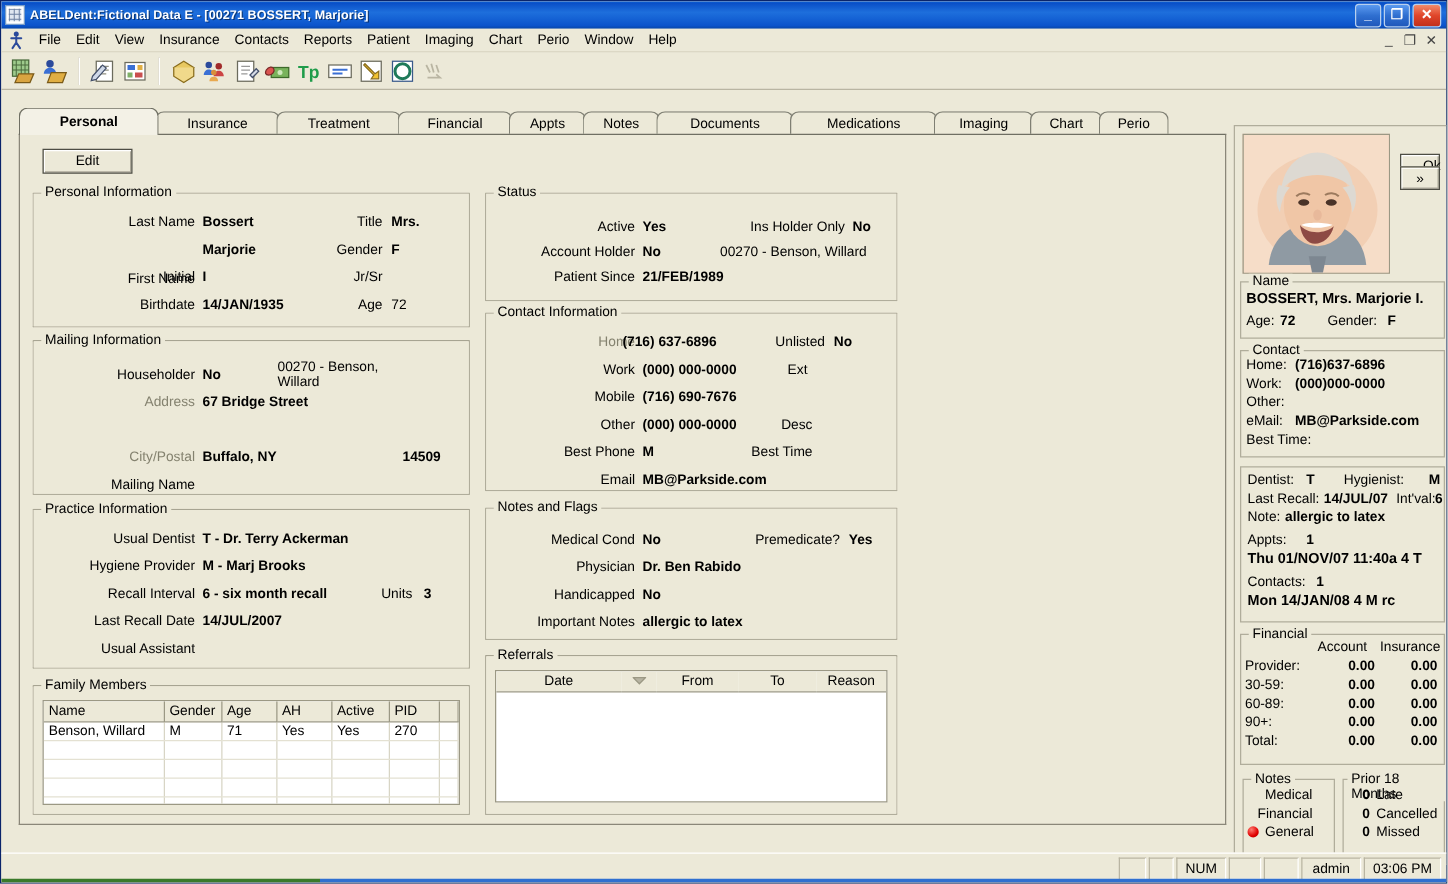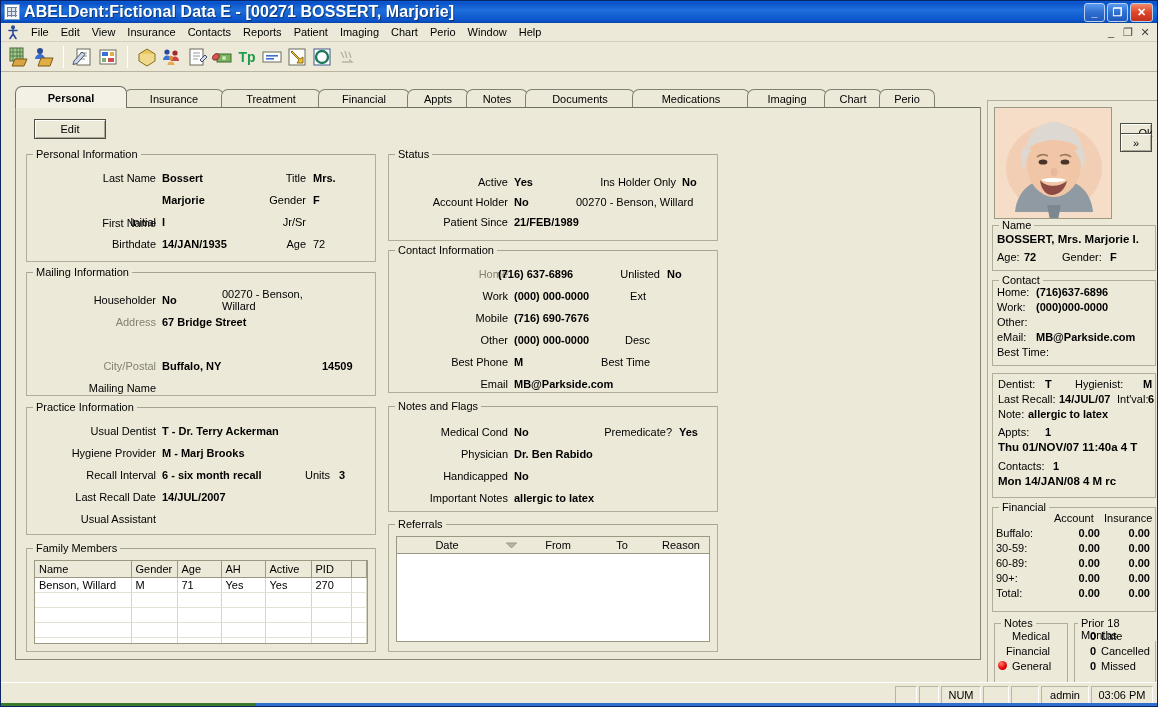--- a/index.html
+++ b/index.html
@@ -46,7 +46,7 @@
       #dfe6f0;
   }
   #titlebar .tb-title {
-    font-weight: bold; font-size: 16px;
+    font-weight: bold; font-size: 10px;
     letter-spacing: 0.1px;
     text-shadow: 1px 1px 0 rgba(0,0,0,0.45);
     white-space: nowrap;

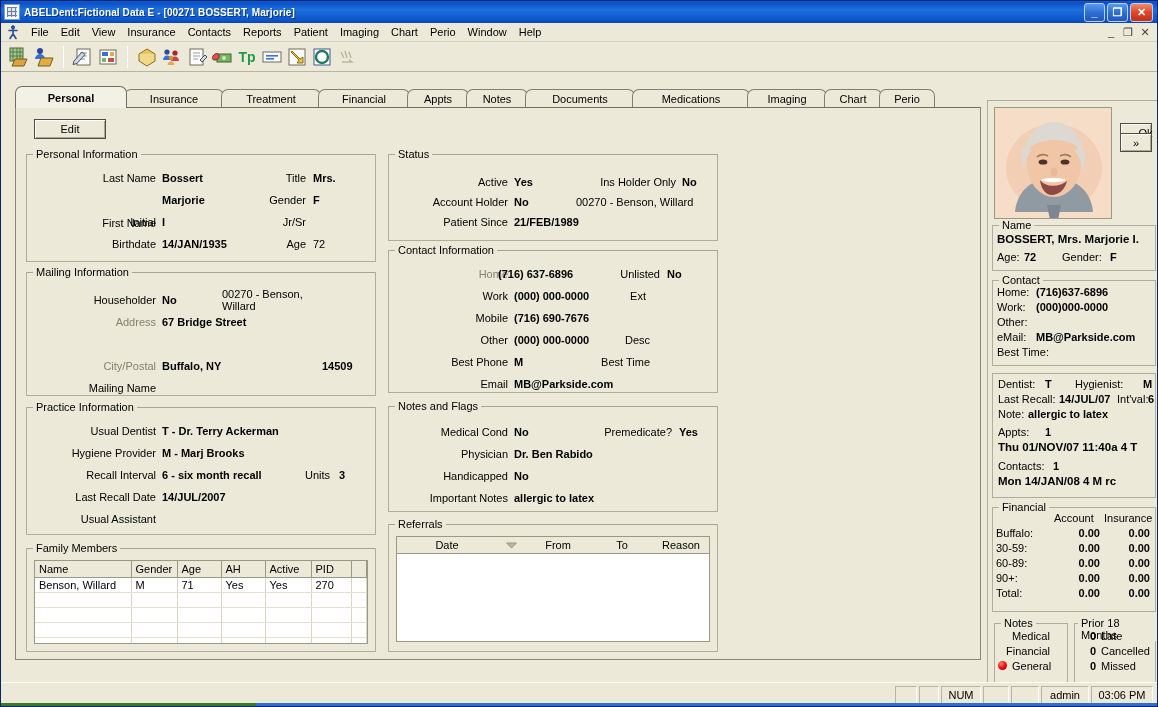--- a/index.html
+++ b/index.html
@@ -762,7 +762,7 @@
         <span class="sp-row" style="left:62px; top:5px;">Account</span>
         <span class="sp-row" style="left:112px; top:5px;">Insurance</span>
 
-        <span class="sp-row" style="left:4px; top:20px;">Buffalo:</span>
+        <span class="sp-row" style="left:4px; top:20px;">Provider:</span>
         <span class="sp-row" style="left:66px; top:20px; width:42px; text-align:right; font-weight:bold;">0.00</span>
         <span class="sp-row" style="left:116px; top:20px; width:42px; text-align:right; font-weight:bold;">0.00</span>
 

